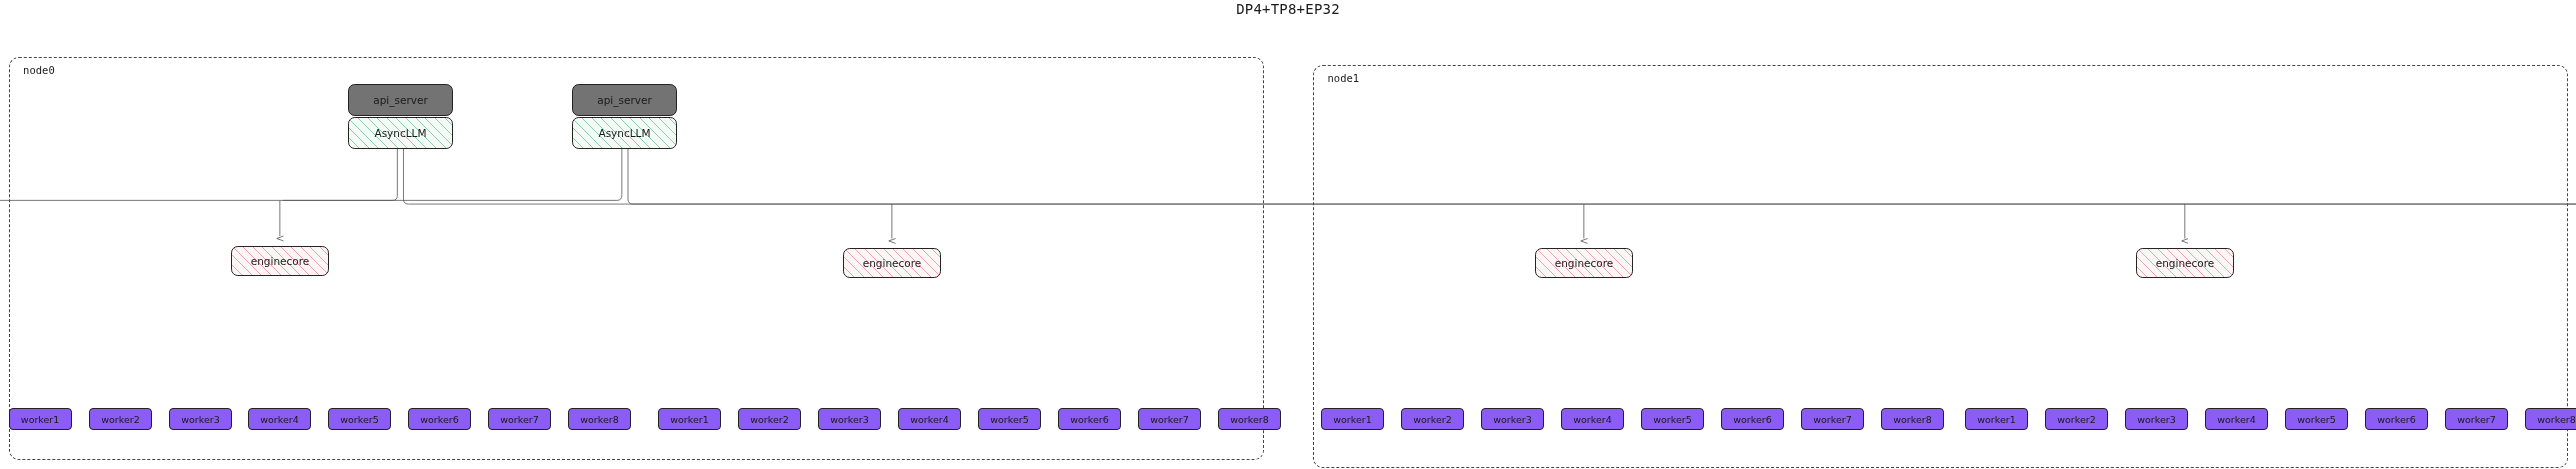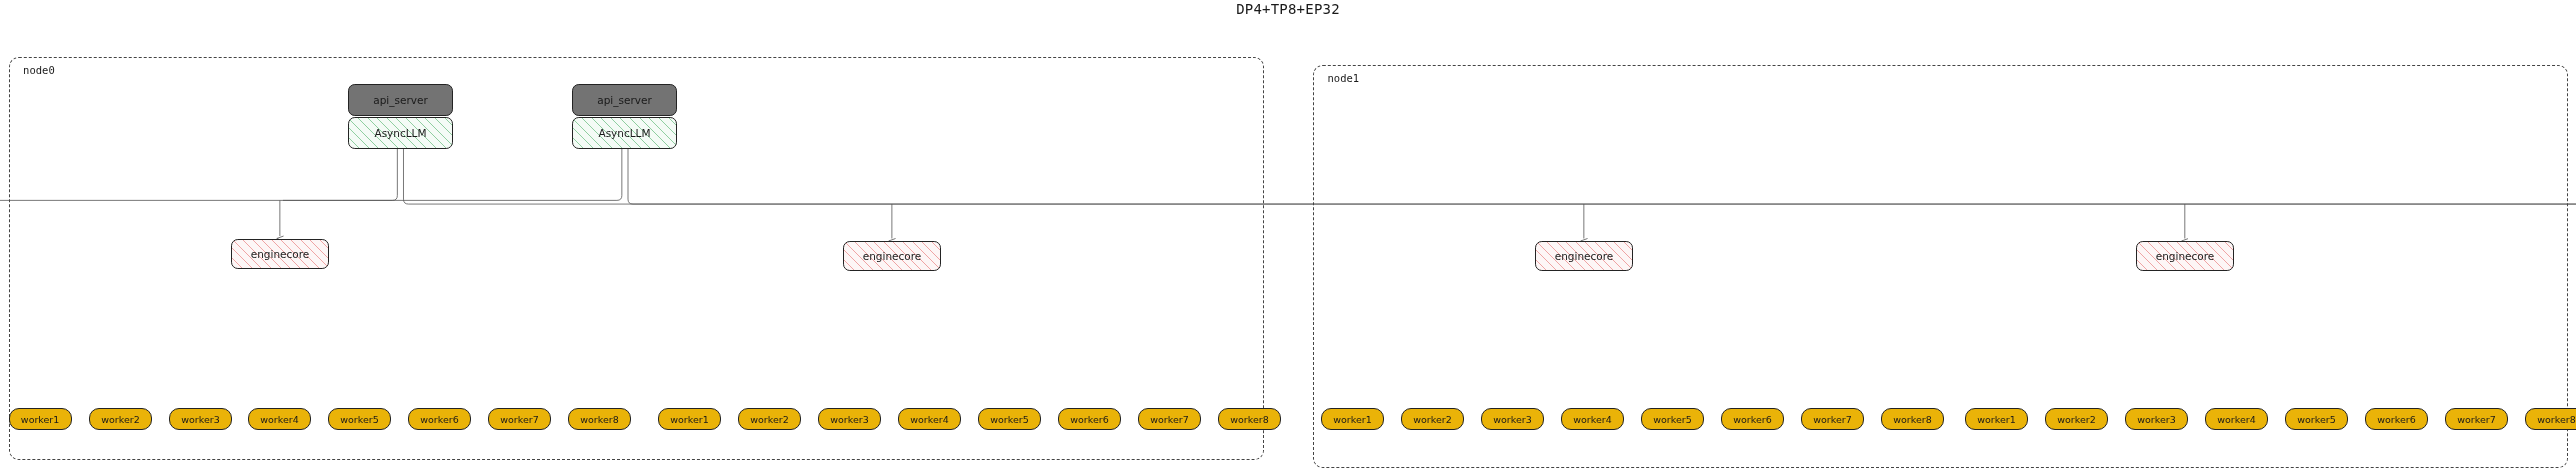--- a/index.html
+++ b/index.html
@@ -94,6 +94,7 @@
       rgba(0,0,0,0) 0.7px,
       rgba(0,0,0,0) 6.8px
     );
+    margin-top: 7px;
   }
 
   .box.worker {

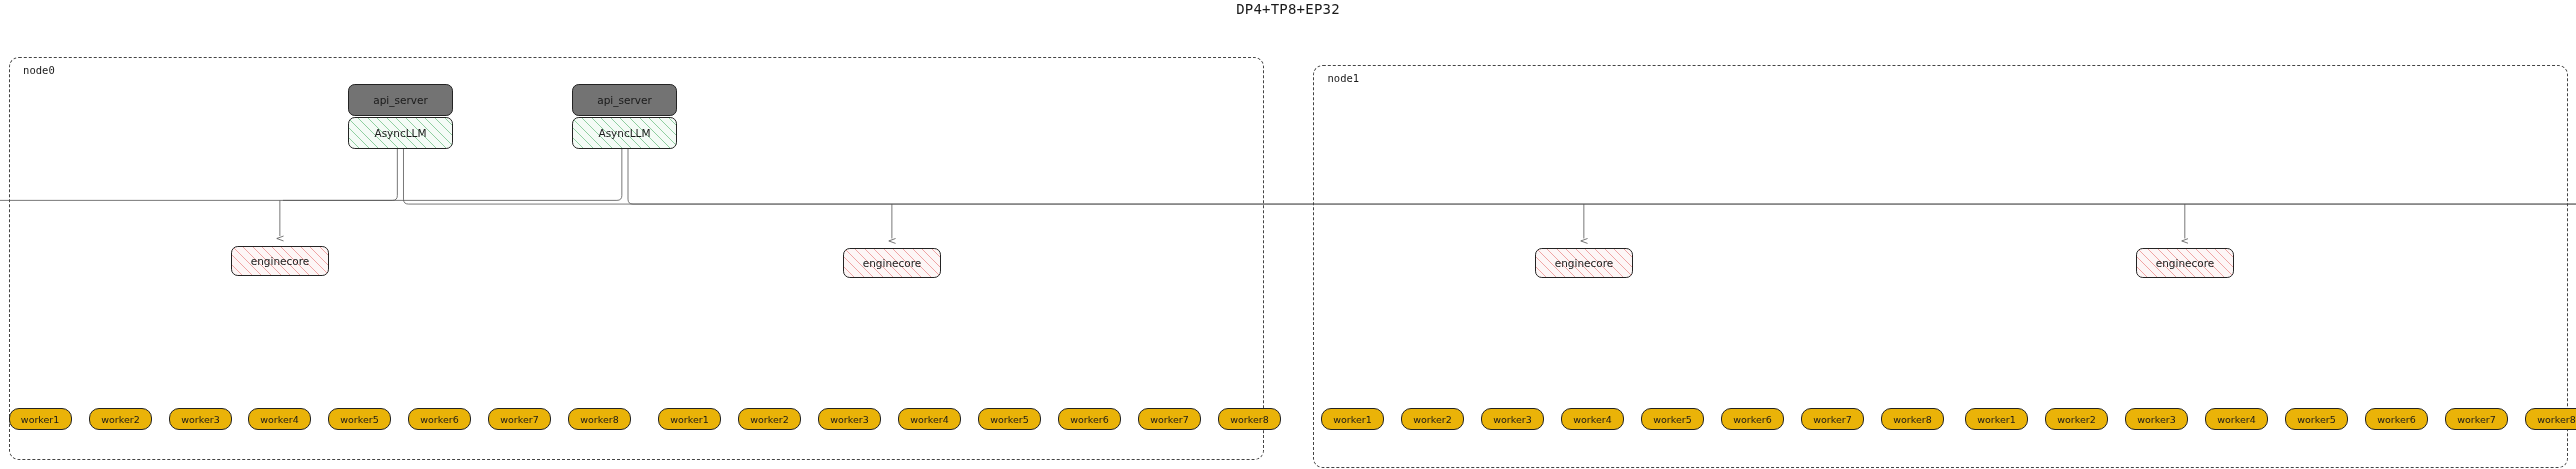--- a/index.html
+++ b/index.html
@@ -98,8 +98,8 @@
   }
 
   .box.worker {
-    background: #eab308;
-    border-radius: 10px;
+    background: #8b5cf6;
+    border-radius: 4px;
     font-size: 9.5px;
     border-width: 1.2px;
     text-align: center;

